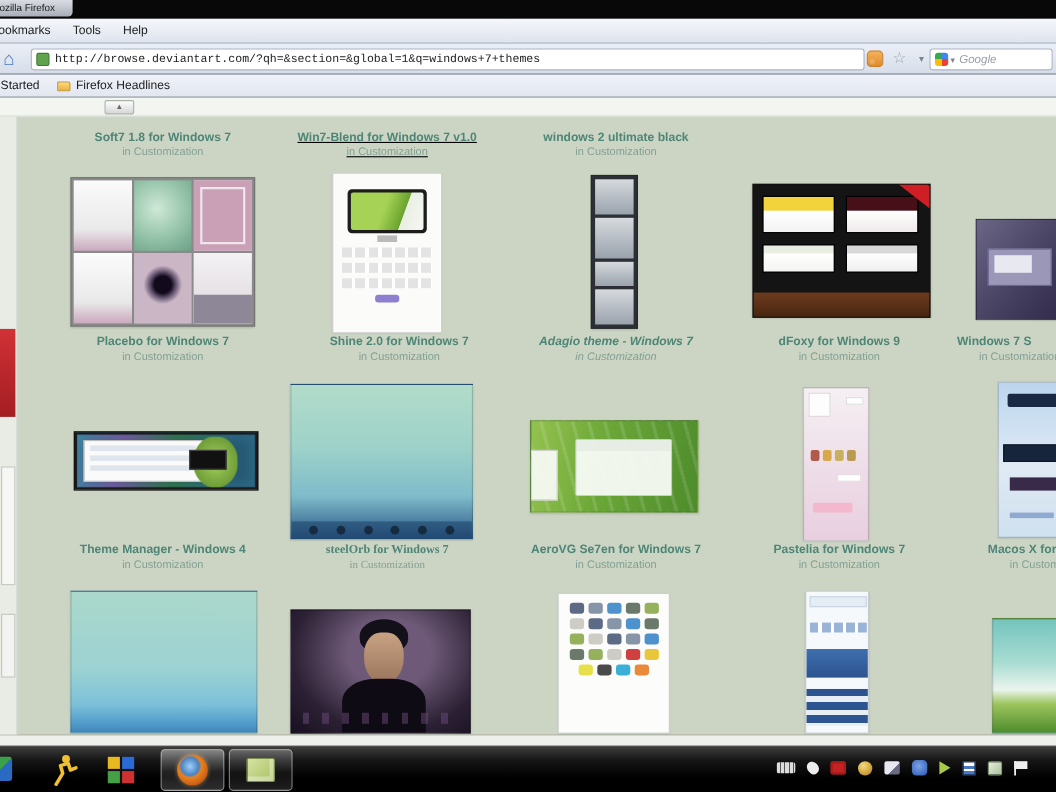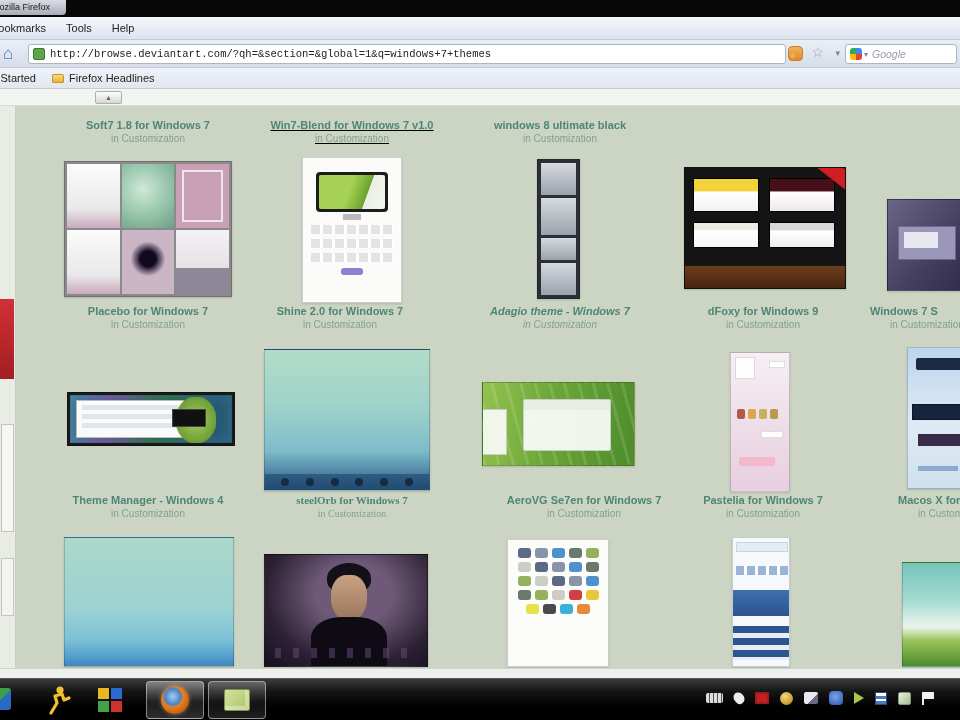--- a/index.html
+++ b/index.html
@@ -264,7 +264,7 @@
       <span class="dev-cat">in Customization</span>
     </div>
     <div class="cell-label" style="left:456px; top:30px;">
-      <a class="dev-title">windows 8 ultimate black</a>
+      <a class="dev-title">windows 2 ultimate black</a>
       <span class="dev-cat">in Customization</span>
     </div>
 

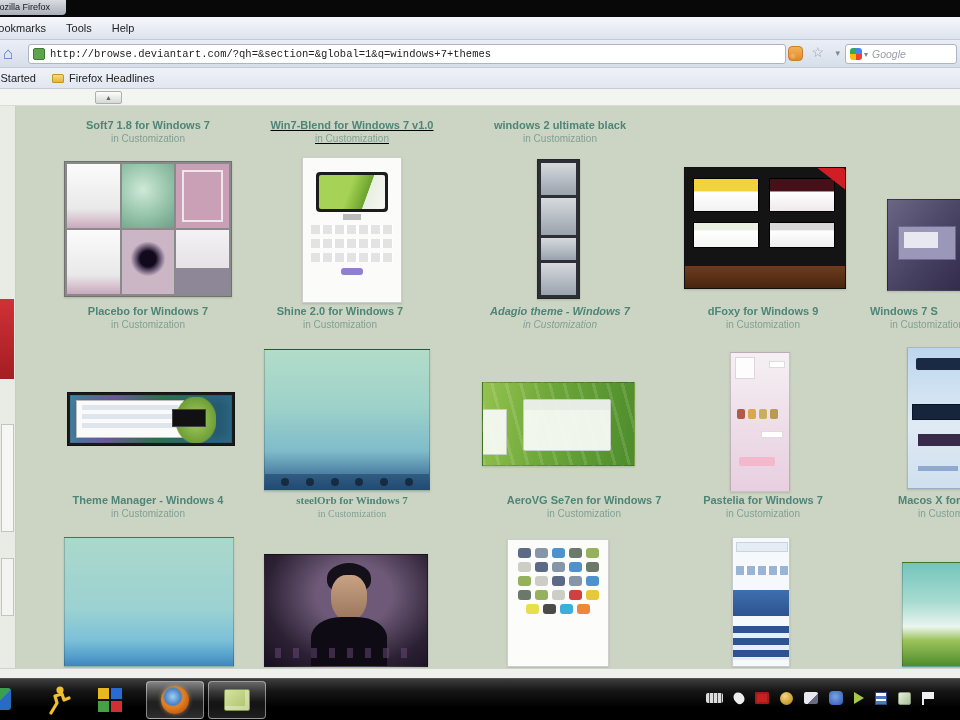--- a/index.html
+++ b/index.html
@@ -315,7 +315,7 @@
       <a class="dev-title">Placebo for Windows 7</a>
       <span class="dev-cat">in Customization</span>
     </div>
-    <div class="cell-label" style="left:236px; top:216px;">
+    <div class="cell-label" style="left:259px; top:216px;">
       <a class="dev-title">Shine 2.0 for Windows 7</a>
       <span class="dev-cat">in Customization</span>
     </div>

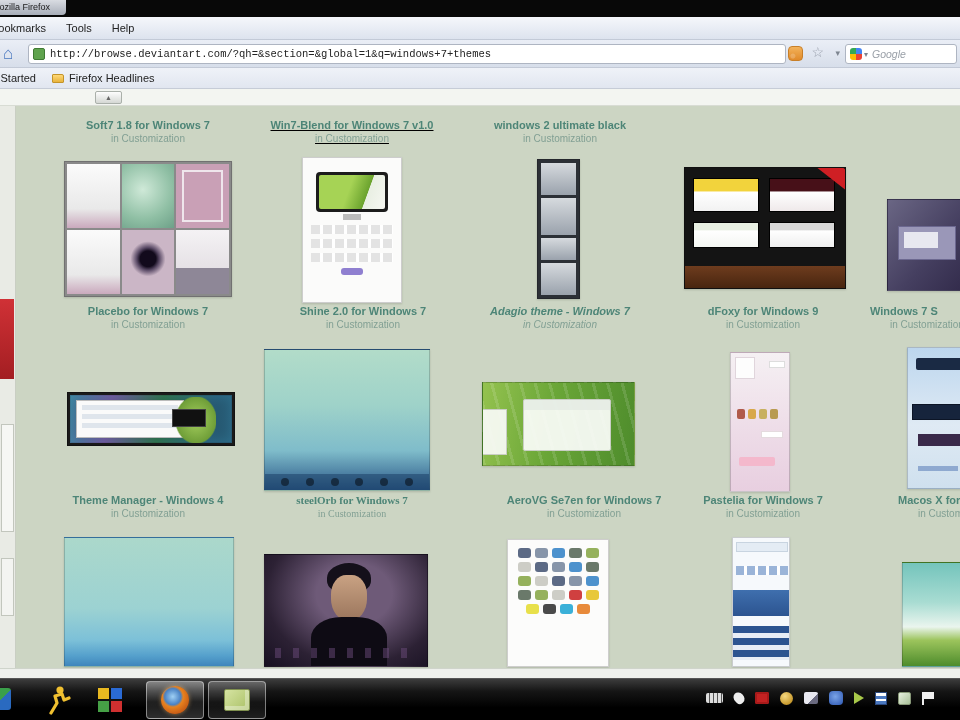--- a/index.html
+++ b/index.html
@@ -383,7 +383,7 @@
       <a class="dev-title">steelOrb for Windows 7</a>
       <span class="dev-cat">in Customization</span>
     </div>
-    <div class="cell-label" style="left:480px; top:405px;">
+    <div class="cell-label" style="left:456px; top:405px;">
       <a class="dev-title">AeroVG Se7en for Windows 7</a>
       <span class="dev-cat">in Customization</span>
     </div>

